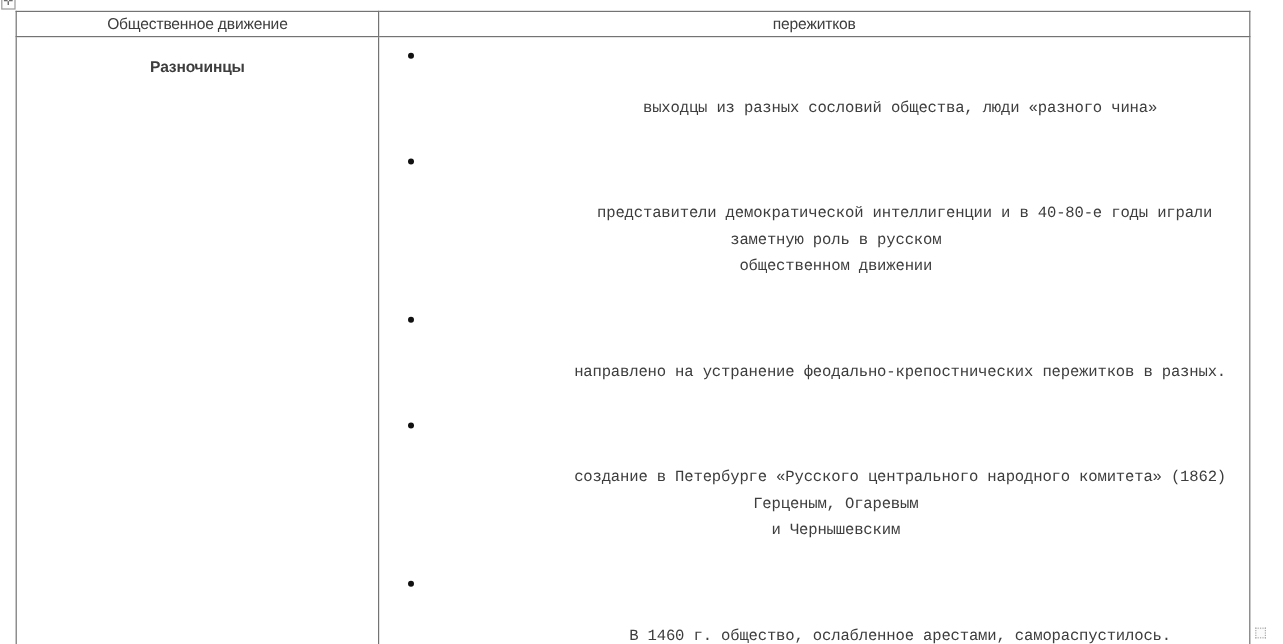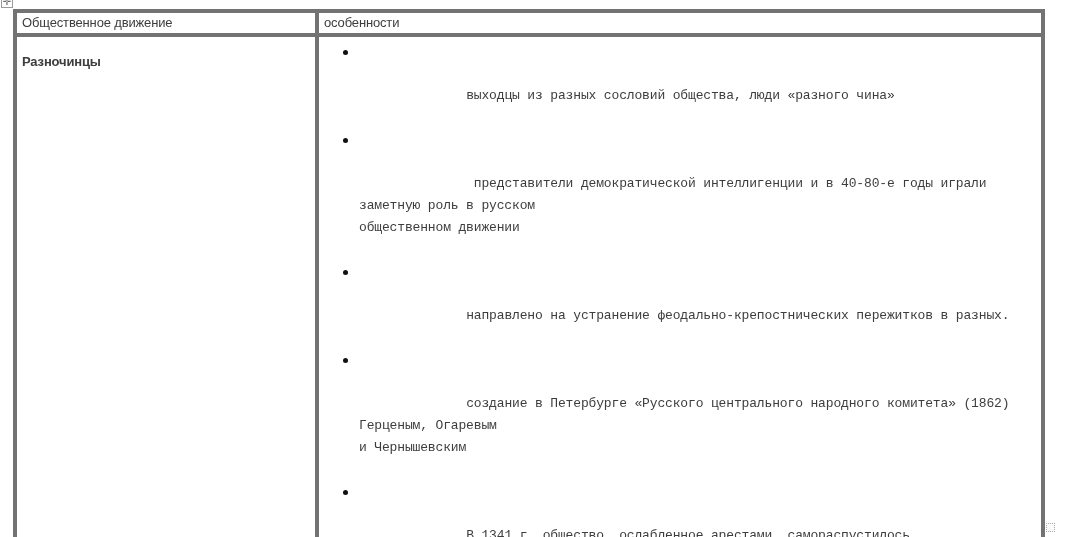--- a/index.html
+++ b/index.html
@@ -34,9 +34,9 @@
     letter-spacing: -0.15px;
   }
   .doc-table th, .doc-table td {
-    border: 4px solid #737373;
+    border: 1px solid #737373;
     vertical-align: top;
-    text-align: left;
+    text-align: center;
     font-weight: normal;
   }
   .doc-table th {

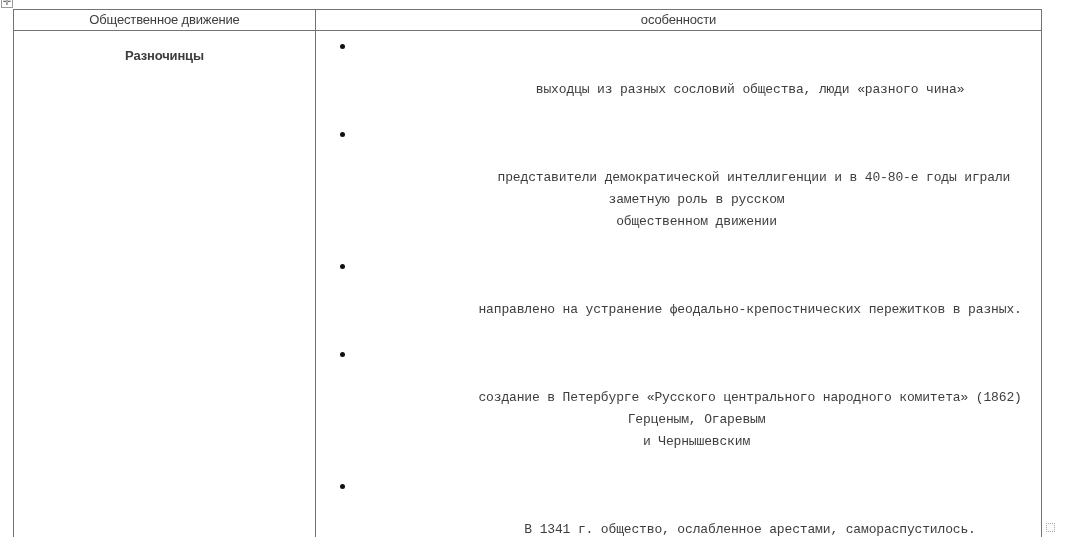--- a/index.html
+++ b/index.html
@@ -88,7 +88,7 @@
     <thead>
       <tr>
         <th>Общественное движение</th>
-        <th>особенности</th>
+        <th>пережитков</th>
       </tr>
     </thead>
     <tbody>

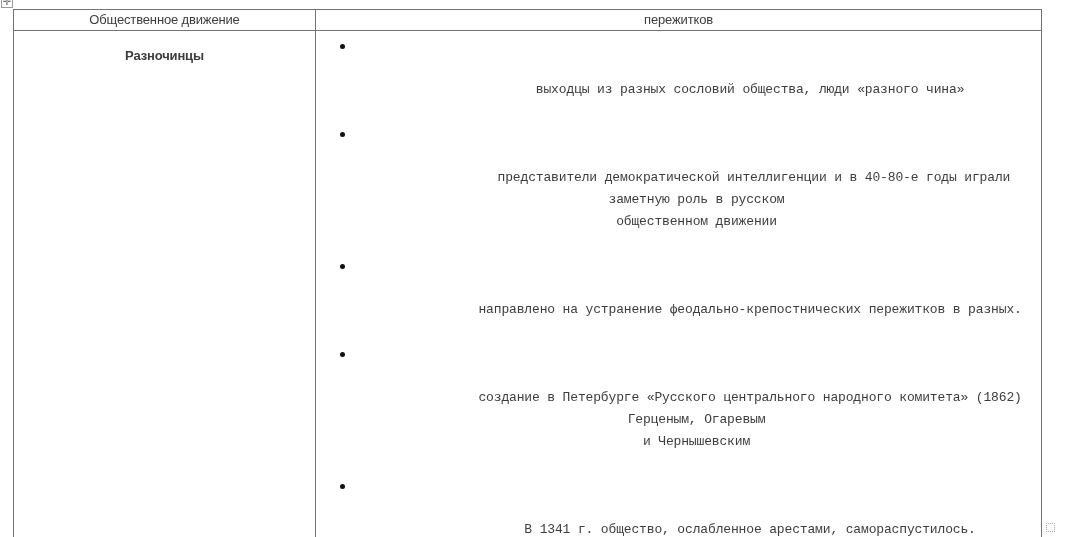--- a/index.html
+++ b/index.html
@@ -116,7 +116,7 @@
             </li>
             <li class="feature-item">
               <span class="bullet-dot"></span>
-              <span>В 1341 г. общество, ослабленное арестами, самораспустилось.</span>
+              <span>В 1460 г. общество, ослабленное арестами, самораспустилось.</span>
             </li>
           </ul>
         </td>

